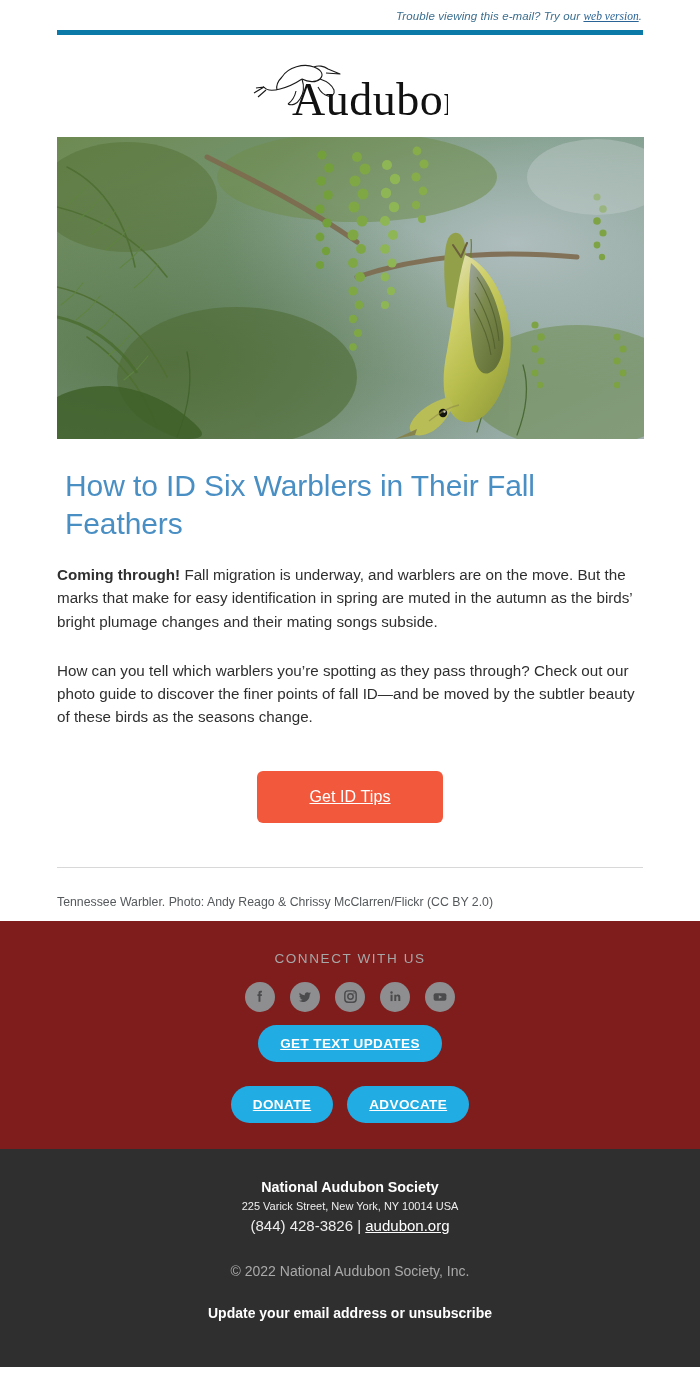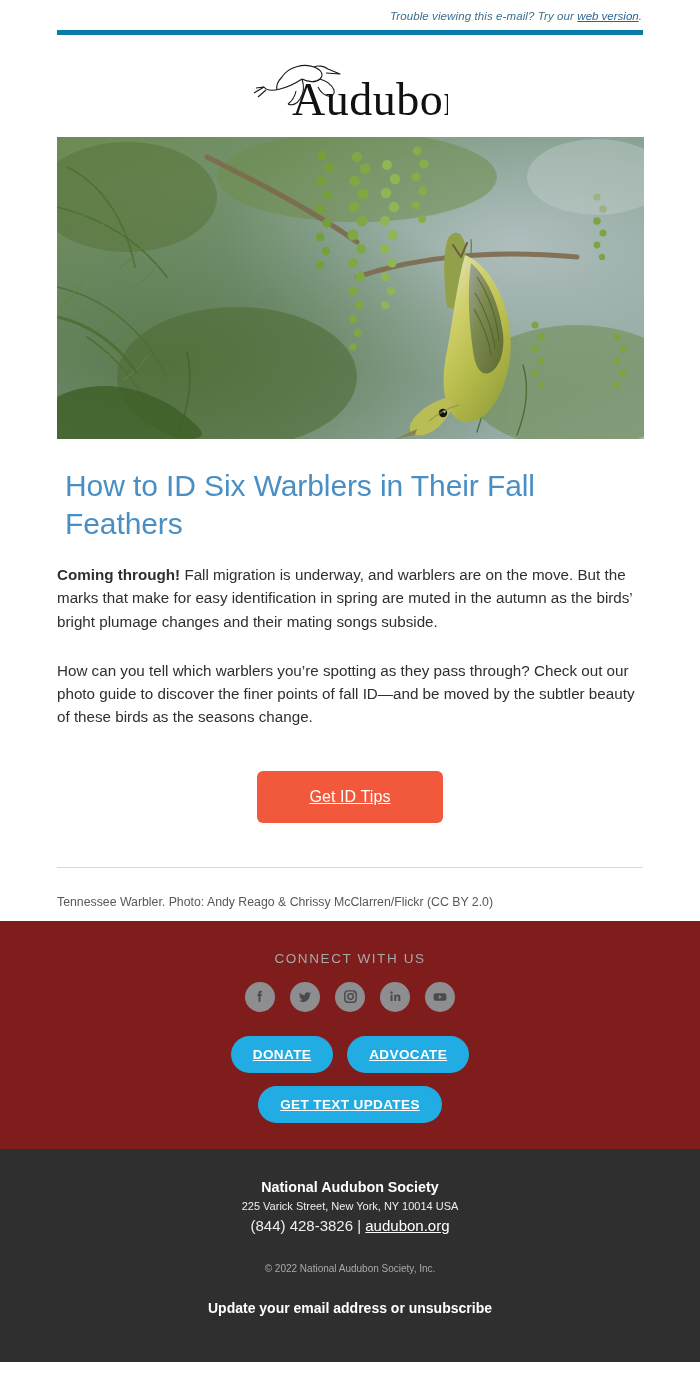--- a/index.html
+++ b/index.html
@@ -30,6 +30,7 @@
     font-style: italic;
     color: #2a6496;
     text-decoration: underline;
+    font-family: Liberation Serif, serif;
   }
 
   

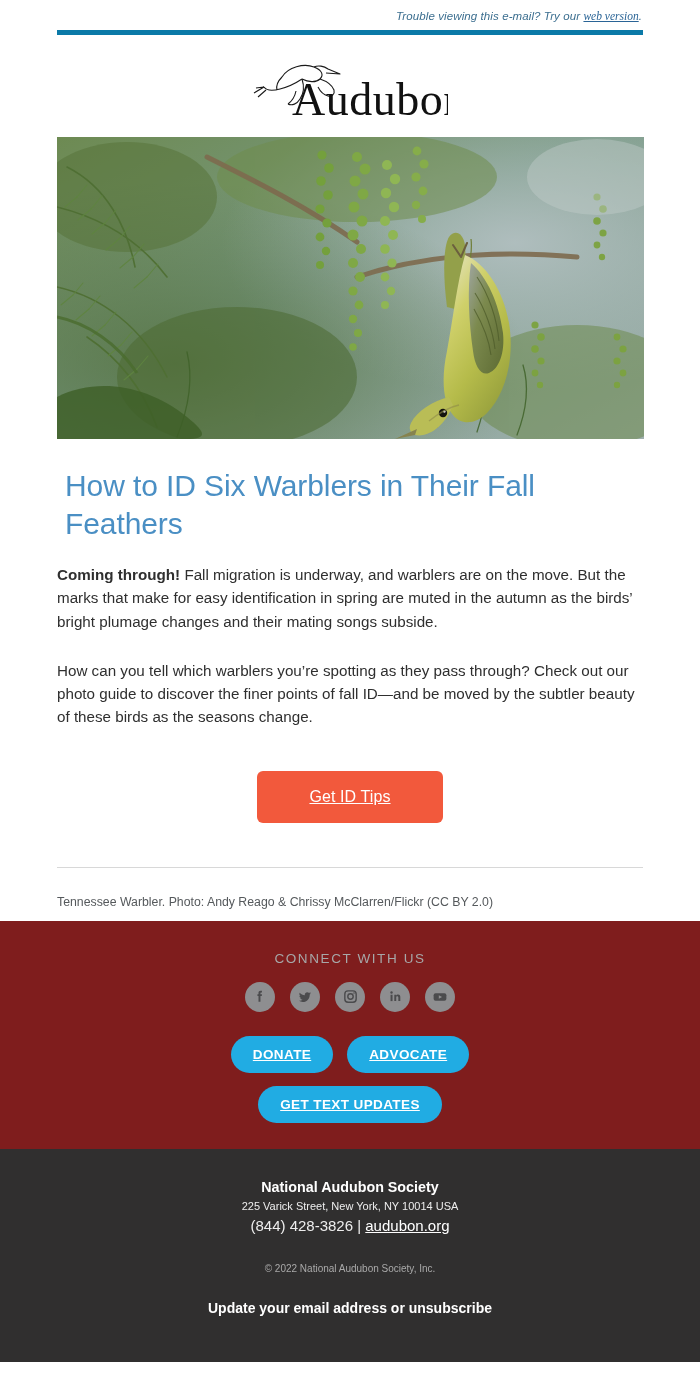--- a/index.html
+++ b/index.html
@@ -457,13 +457,13 @@
     </a>
   </div>
 
+  <div class="pill-row single">
+    <a class="pill" href="#">GET TEXT UPDATES</a>
+  </div>
+
   <div class="pill-row">
     <a class="pill" href="#">DONATE</a>
     <a class="pill" href="#">ADVOCATE</a>
-  </div>
-
-  <div class="pill-row single">
-    <a class="pill" href="#">GET TEXT UPDATES</a>
   </div>
 </div>
 

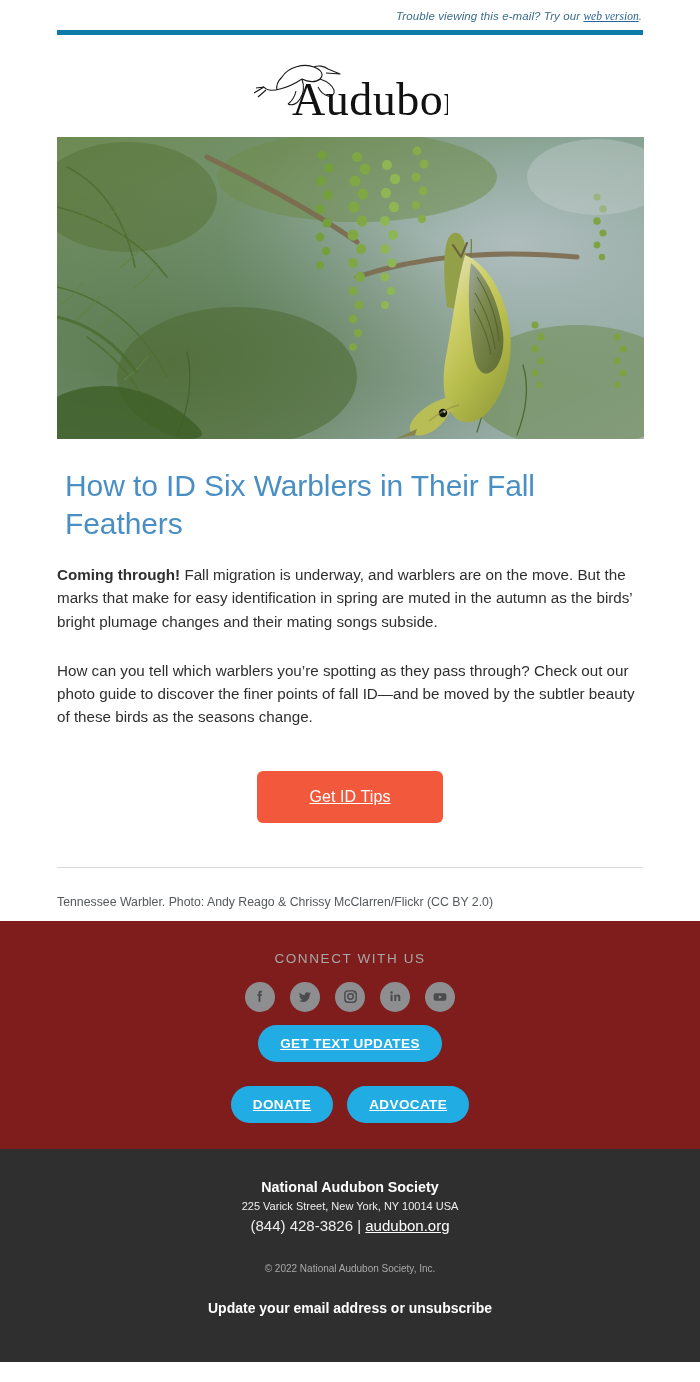--- a/index.html
+++ b/index.html
@@ -183,7 +183,7 @@
     text-decoration: underline;
   }
   .footer-copy {
-    font-size: 10px;
+    font-size: 14px;
     color: #a9a9a9;
     margin-top: 27px;
   }

